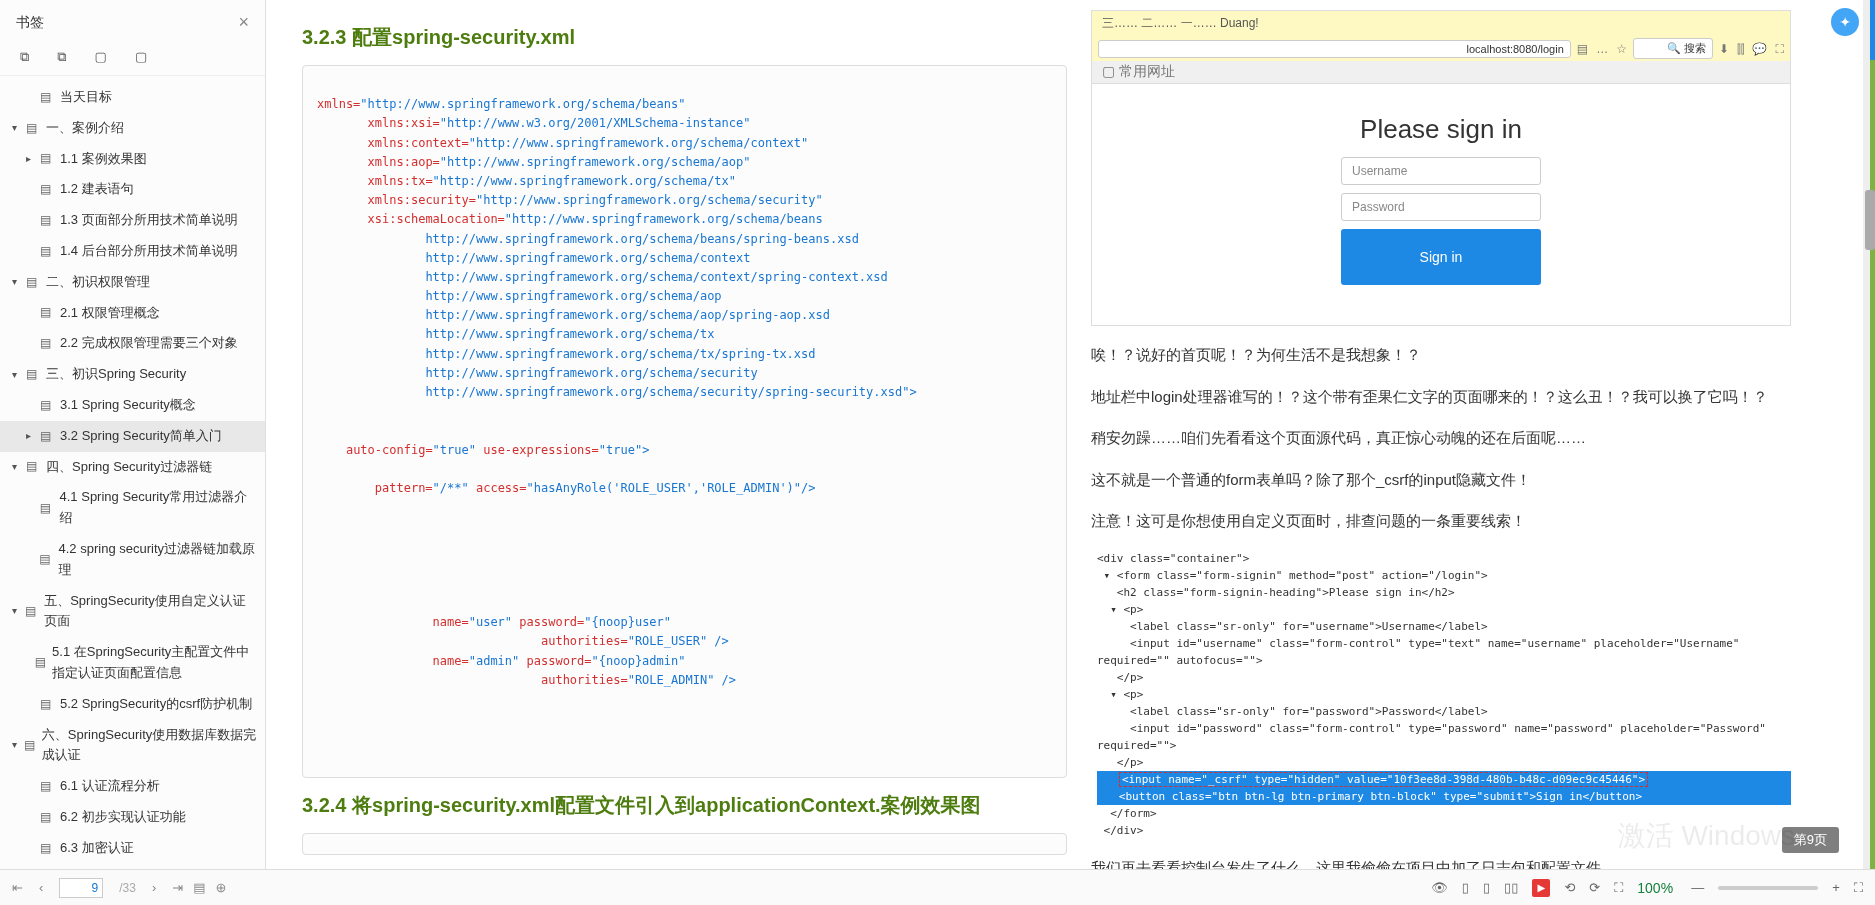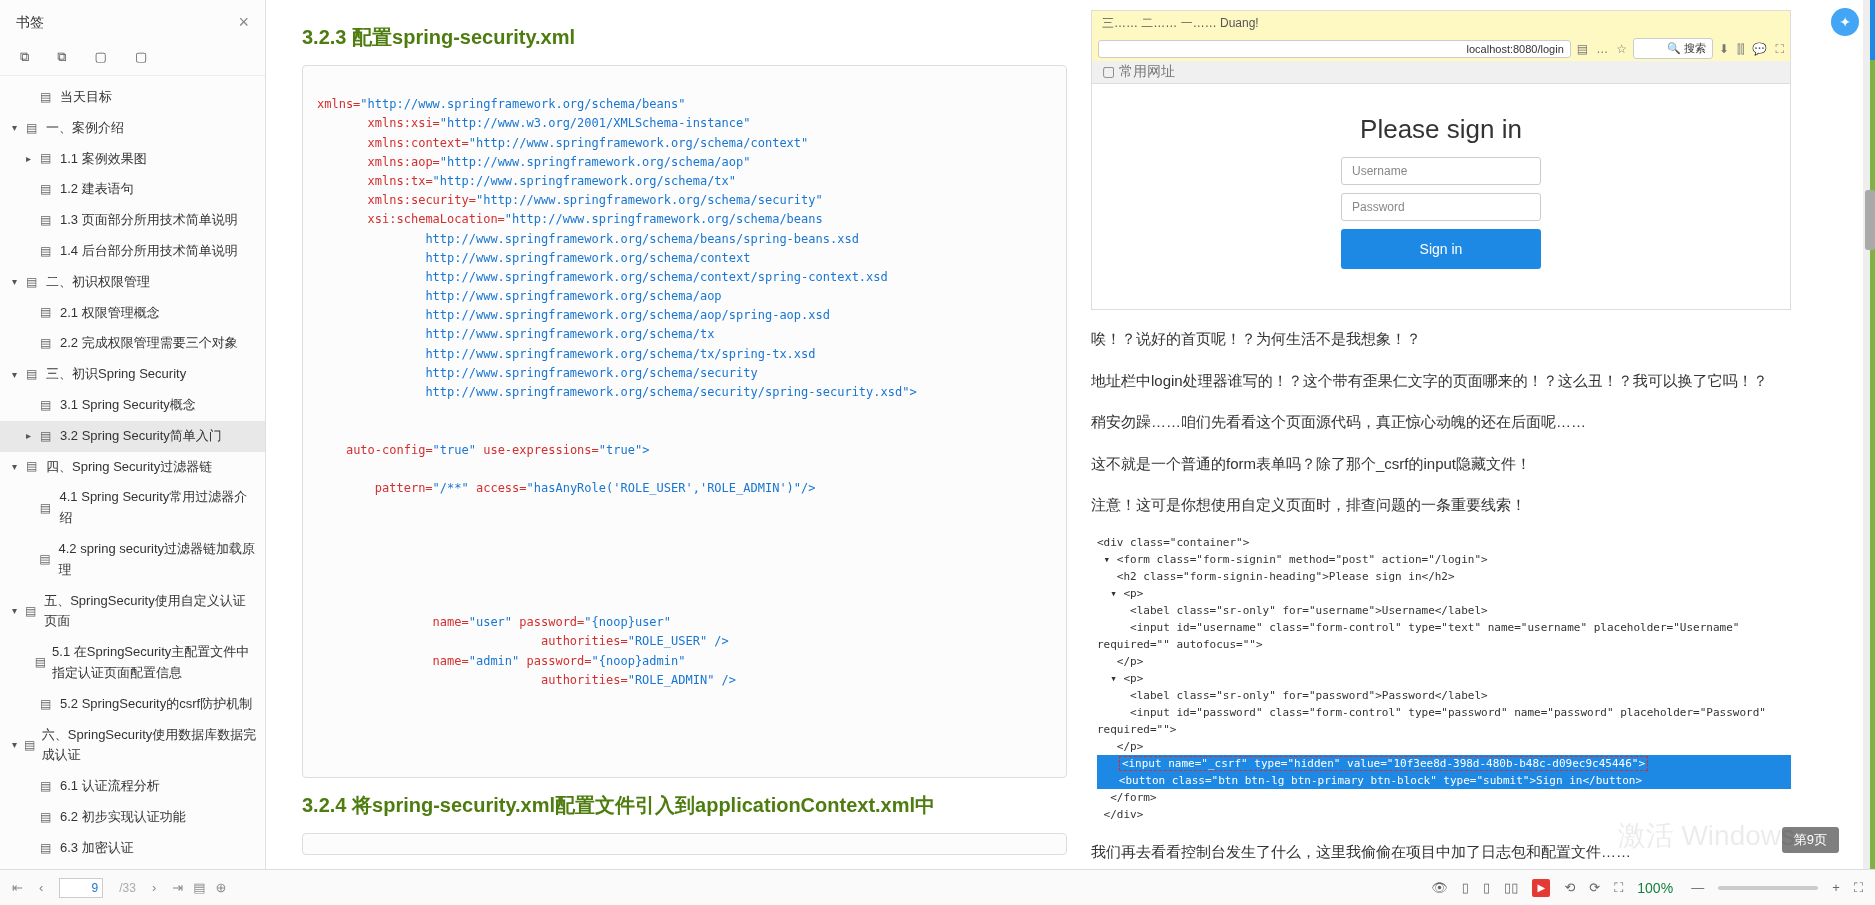--- a/index.html
+++ b/index.html
@@ -35,7 +35,7 @@
 .signin-box { background: #fff; padding: 30px 0 40px; display: flex; flex-direction: column; align-items: center; }
 .signin-title { font-size: 26px; font-weight: 300; color: #333; margin-bottom: 12px; }
 .signin-input { width: 200px; padding: 6px 10px; border: 1px solid #ccc; border-radius: 3px; margin-bottom: 8px; font-size: 12px; color: #888; }
-.signin-btn { width: 200px; padding: 12px; background: #1e88e5; color: #fff; border: none; border-radius: 3px; font-size: 14px; cursor: pointer; }
+.signin-btn { width: 200px; padding: 20px; background: #1e88e5; color: #fff; border: none; border-radius: 3px; font-size: 14px; cursor: pointer; }
 .body-text { margin: 16px 0; font-size: 15px; color: #333; line-height: 1.7; }
 .html-code { font-family: Consolas, monospace; font-size: 11px; line-height: 1.55; padding-left: 6px; }
 .hl-row { background: #1e88e5; color: #fff; padding: 0 2px; }

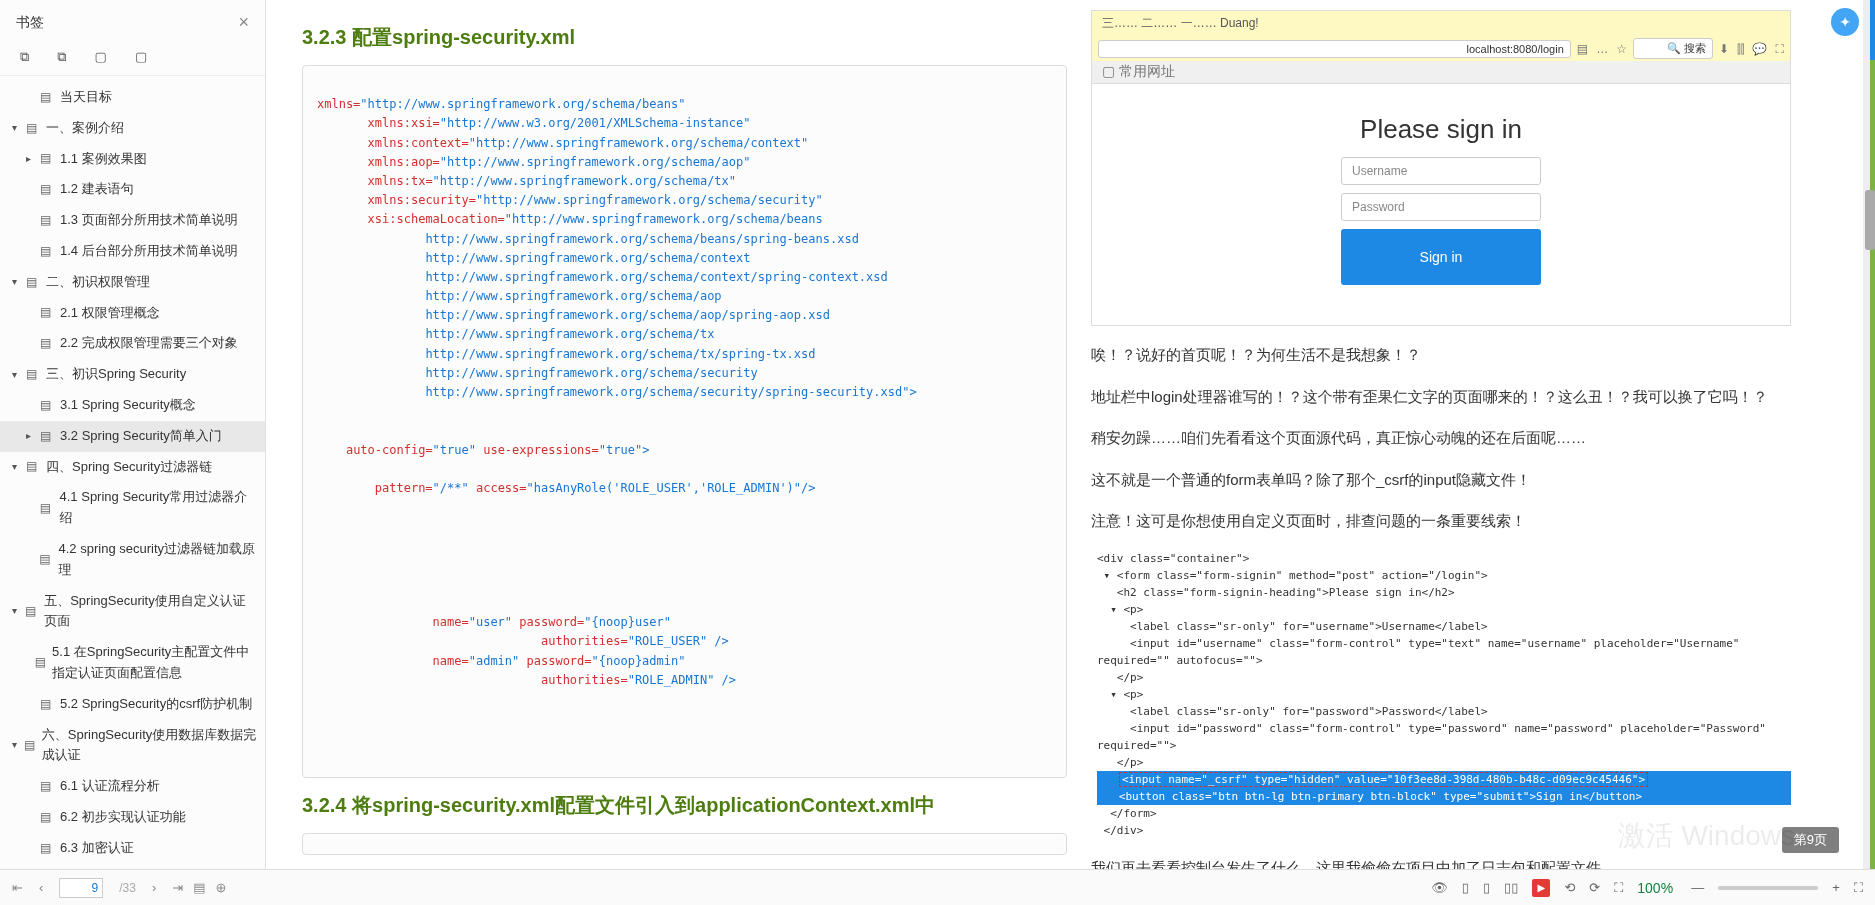--- a/index.html
+++ b/index.html
@@ -226,7 +226,7 @@
     <span class="tag"></span>
 
 <span class="tag"></span></security:user></span></security:user></span></beans></span></div>
-      <h3 class="section">3.2.4 将spring-security.xml配置文件引入到applicationContext.xml中</h3>
+      <h3 class="section">3.2.4 将spring-security.xml配置文件引入到applicationContext.案例效果图</h3>
       <div class="code-block" style="height:14px"></div>
     </div>
 

